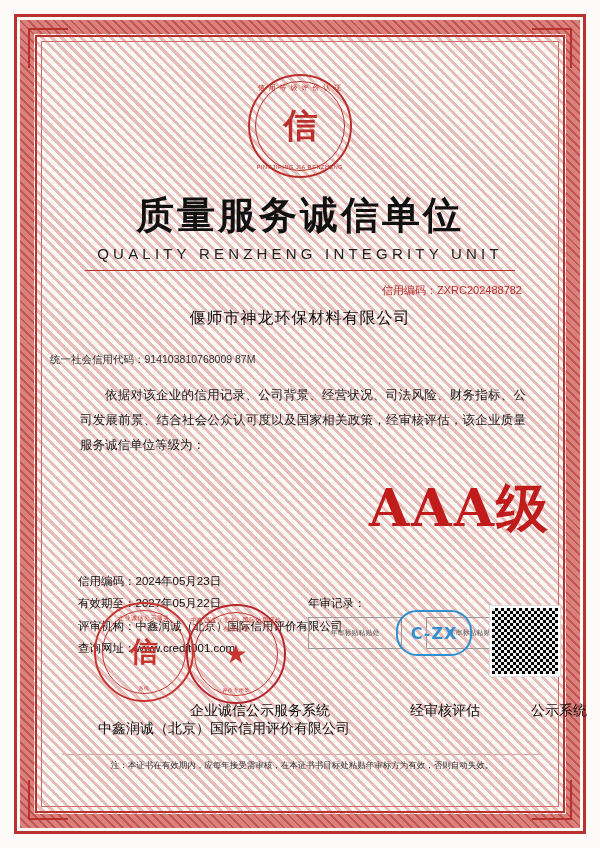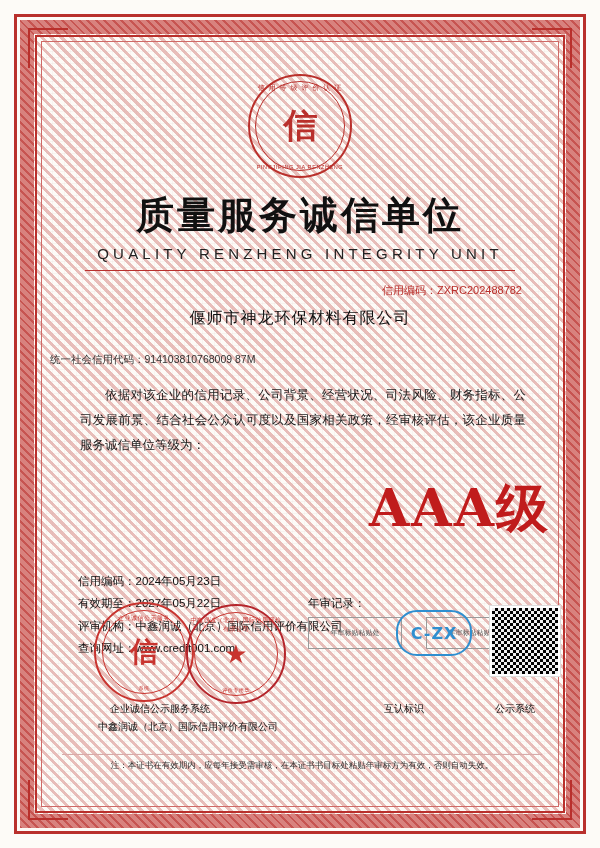--- a/index.html
+++ b/index.html
@@ -332,9 +332,9 @@
   }
   .caption {
     position: absolute;
-    font-size: 10px;
+    font-size: 14px;
     color: #111;
-    text-align: left;
+    text-align: right;
     white-space: nowrap;
   }
   .cap-org1 { left: 52px; top: 100px; width: 220px; }

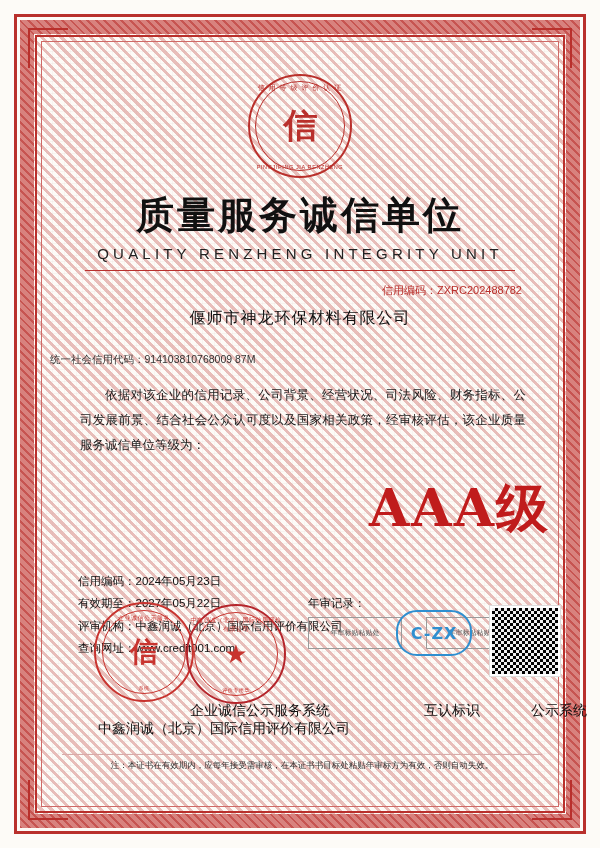--- a/index.html
+++ b/index.html
@@ -442,7 +442,7 @@
 
       <div class="caption cap-org1">企业诚信公示服务系统</div>
       <div class="caption cap-org2">中鑫润诚（北京）国际信用评价有限公司</div>
-      <div class="caption cap-mutual">互认标识</div>
+      <div class="caption cap-mutual">经审核评估</div>
       <div class="caption cap-system">公示系统</div>
     </div>
 

